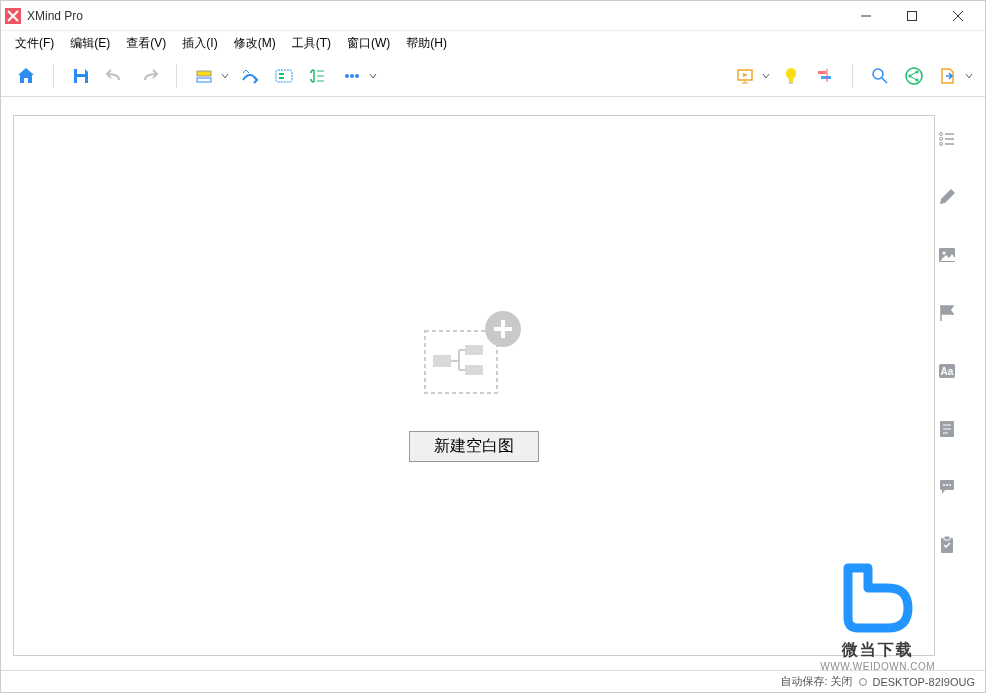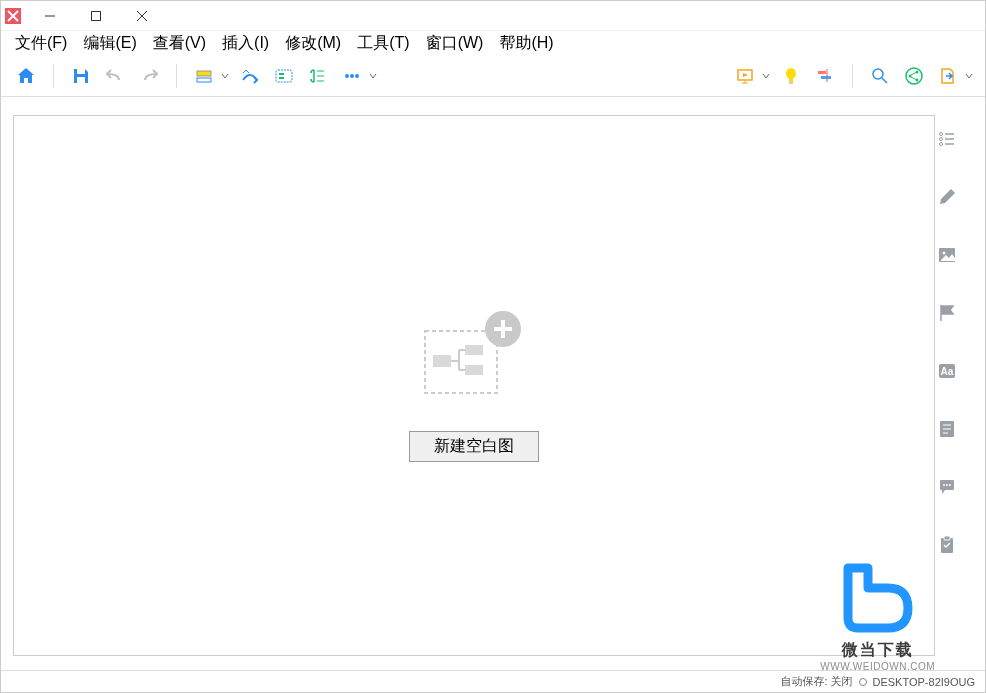--- a/index.html
+++ b/index.html
@@ -54,6 +54,7 @@
         <path d="M1 1 L11 11 M11 1 L1 11" stroke="#fff" stroke-width="2"></path>
       </svg>
   </span>
+  <span class="titlebar-title">XMind Pro</span>
   <div class="titlebar-controls">
     <div class="titlebar-btn">
       <svg width="10" height="10">

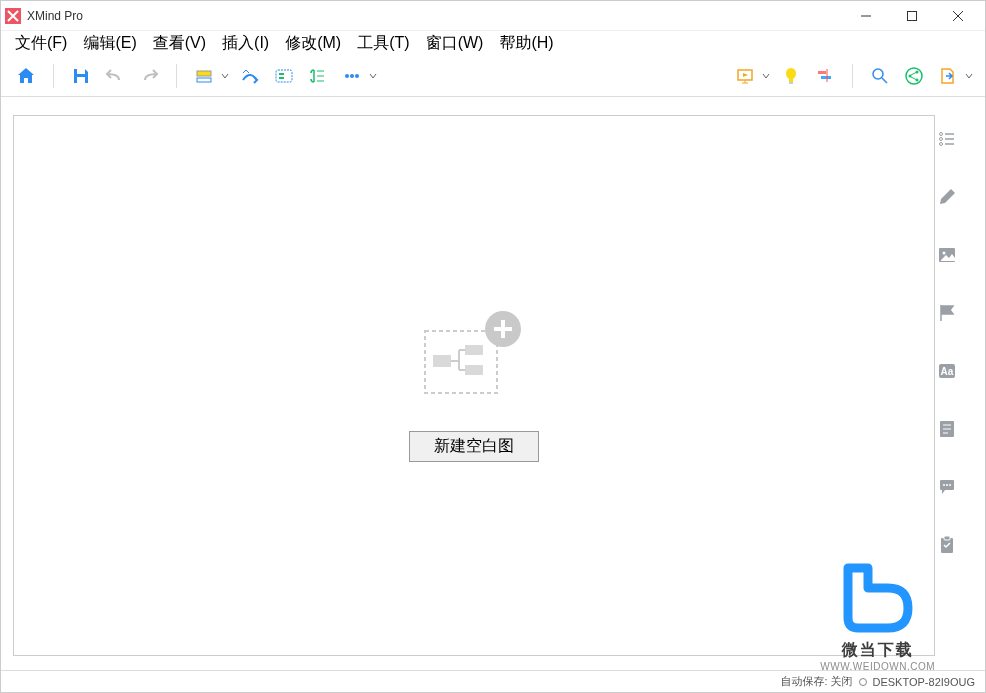--- a/index.html
+++ b/index.html
@@ -14,7 +14,7 @@
 .titlebar-btn { width: 46px; height: 30px; display: flex; align-items: center; justify-content: center; cursor: pointer; }
 
 
-.menubar { height: 24px; display: flex; align-items: center; padding: 0 6px; font-size: 16px; }
+.menubar { height: 24px; display: flex; align-items: center; padding: 0 6px; font-size: 12px; }
 .menu-item { padding: 2px 8px; cursor: pointer; }
 
 

